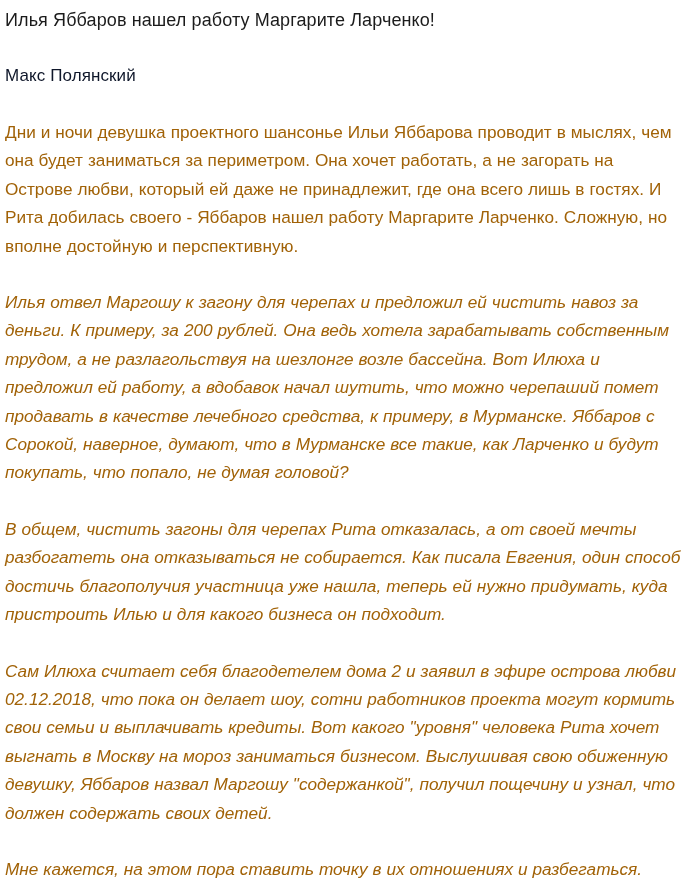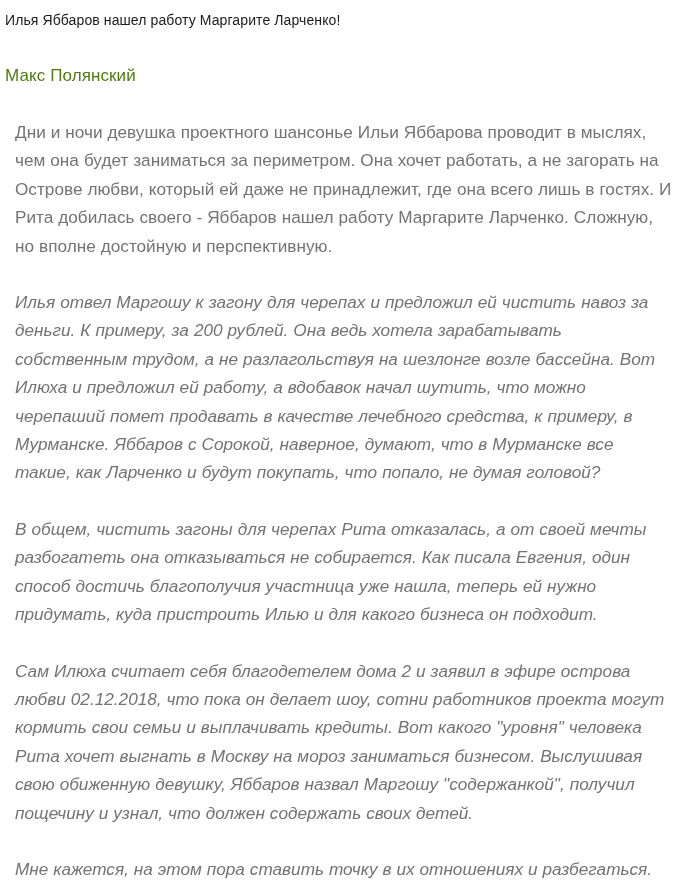--- a/index.html
+++ b/index.html
@@ -26,7 +26,7 @@
   
   .headline {
     font-family: "Liberation Sans", "DejaVu Sans", sans-serif;
-    font-size: 14px;
+    font-size: 18px;
     font-weight: 400;
     line-height: 28px;
     color: #1b1b1b;

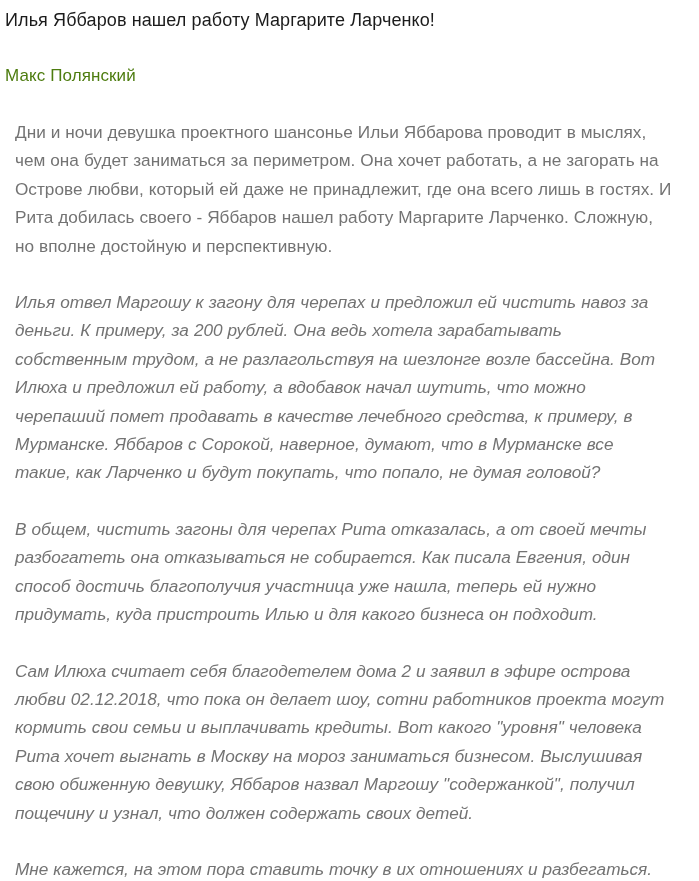--- a/index.html
+++ b/index.html
@@ -40,7 +40,7 @@
     font-size: 17px;
     font-weight: 400;
     line-height: 28px;
-    color: #4d7c0f;
+    color: #0f172a;
     margin: 0;
     padding-top: 28px;
     letter-spacing: 0.1px;

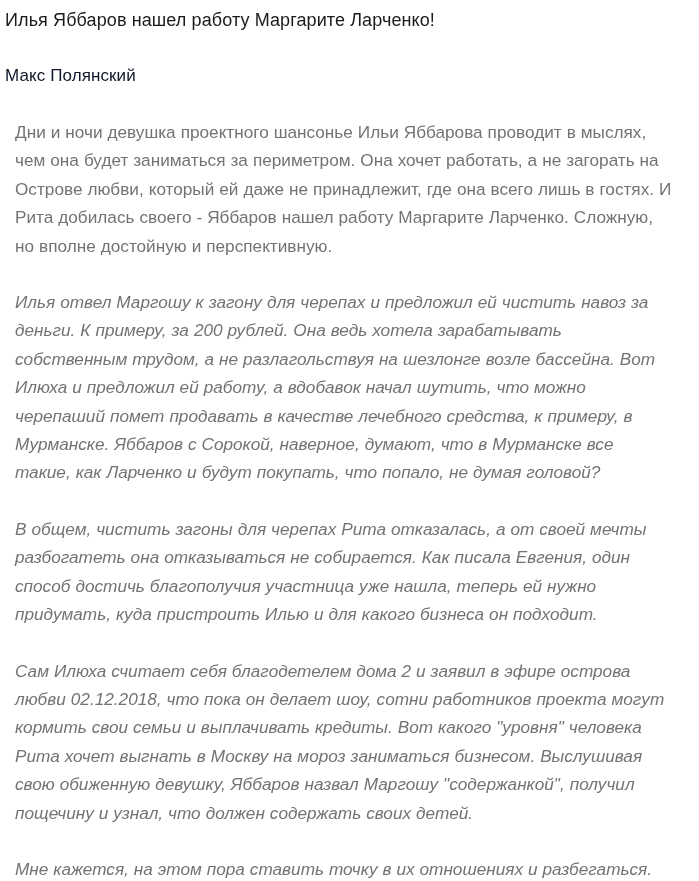--- a/index.html
+++ b/index.html
@@ -58,8 +58,8 @@
     font-size: 17.2px;
     font-weight: 400;
     line-height: 28.4px;
-    color: #737373;
-    margin: 10px;
+    color: #a16207;
+    margin: 0;
     text-align: left;
     word-spacing: 0.2px;
   }

